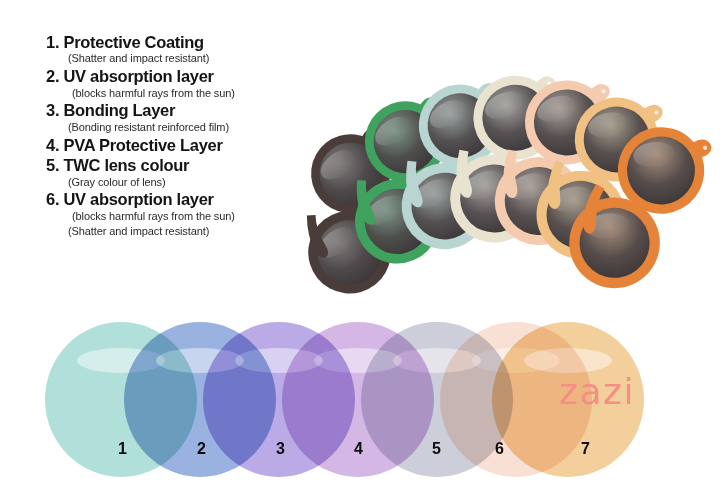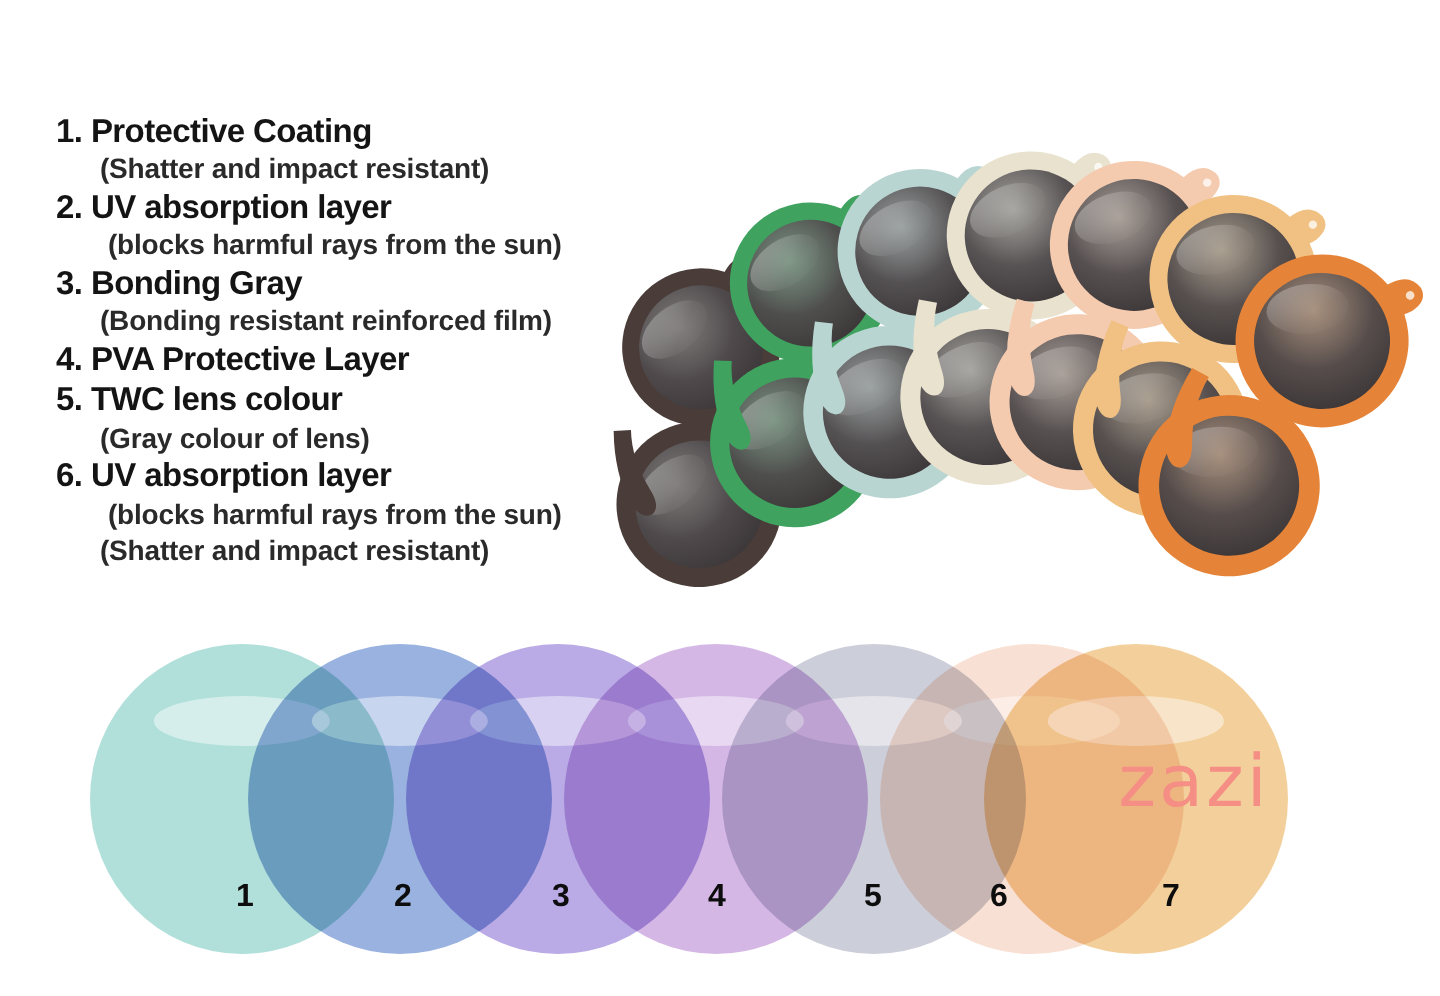--- a/index.html
+++ b/index.html
@@ -19,10 +19,9 @@
   
   #layer-list {
     position: absolute;
-    left: 28px;
+    left: 46px;
     top: 33px;
     width: 270px;
-    margin-top: 24px;
   }
   .layer-item { margin-bottom: 1px; }
   .layer-title {

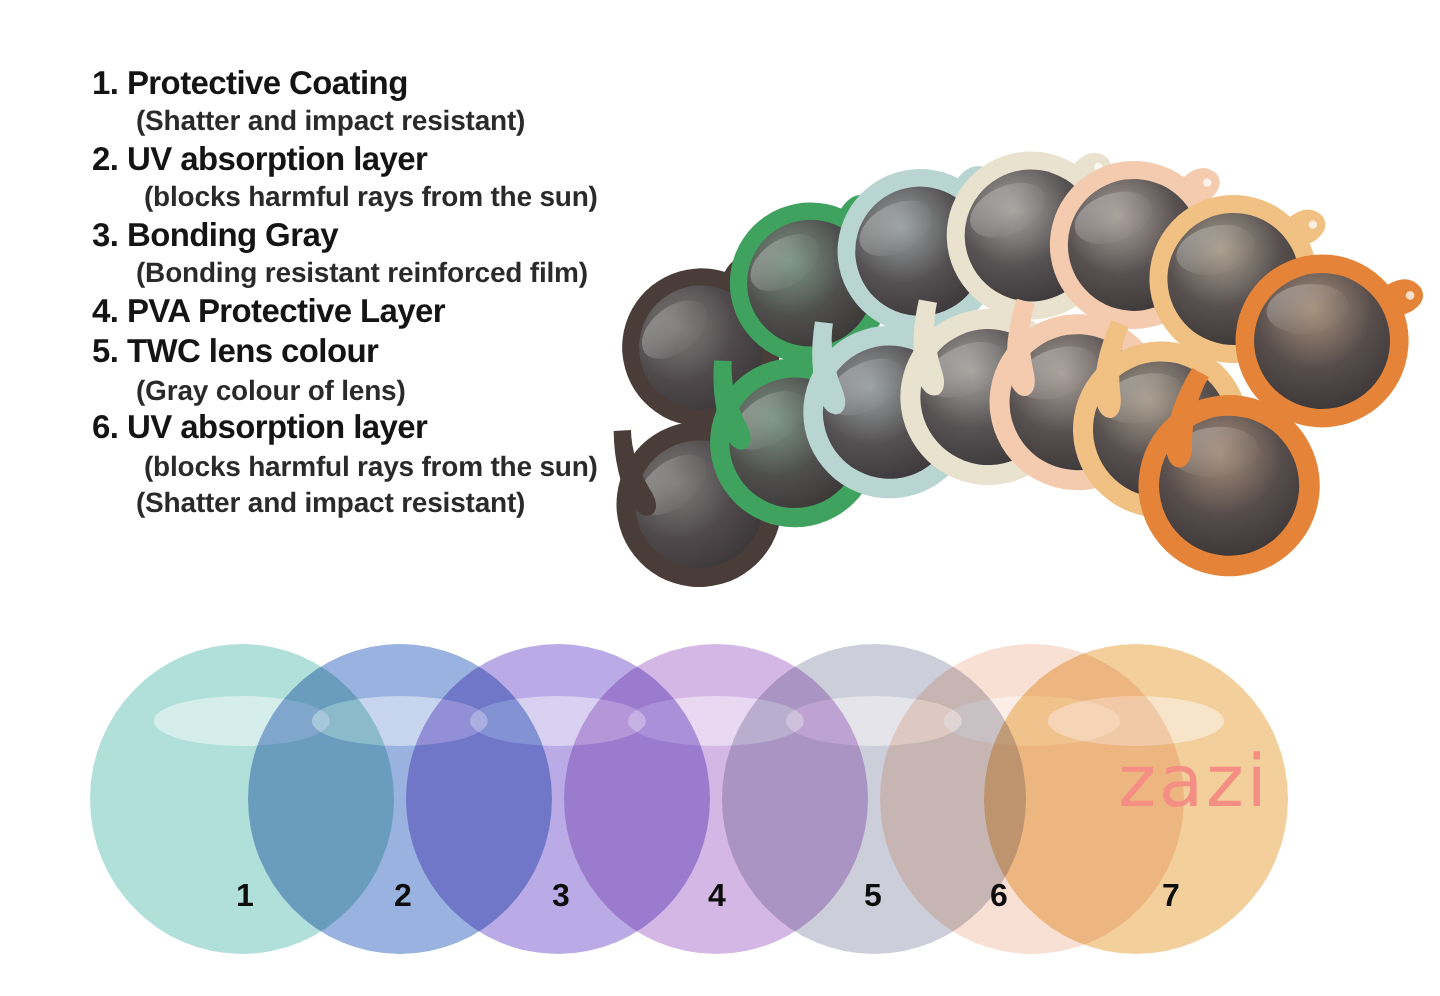--- a/index.html
+++ b/index.html
@@ -34,8 +34,8 @@
   }
   .layer-num { display: inline; }
   .layer-sub {
-    font-size: 14px;
-    font-weight: 700;
+    font-size: 11px;
+    font-weight: 400;
     color: #2a2a2a;
     line-height: 1.25;
     padding-left: 22px;

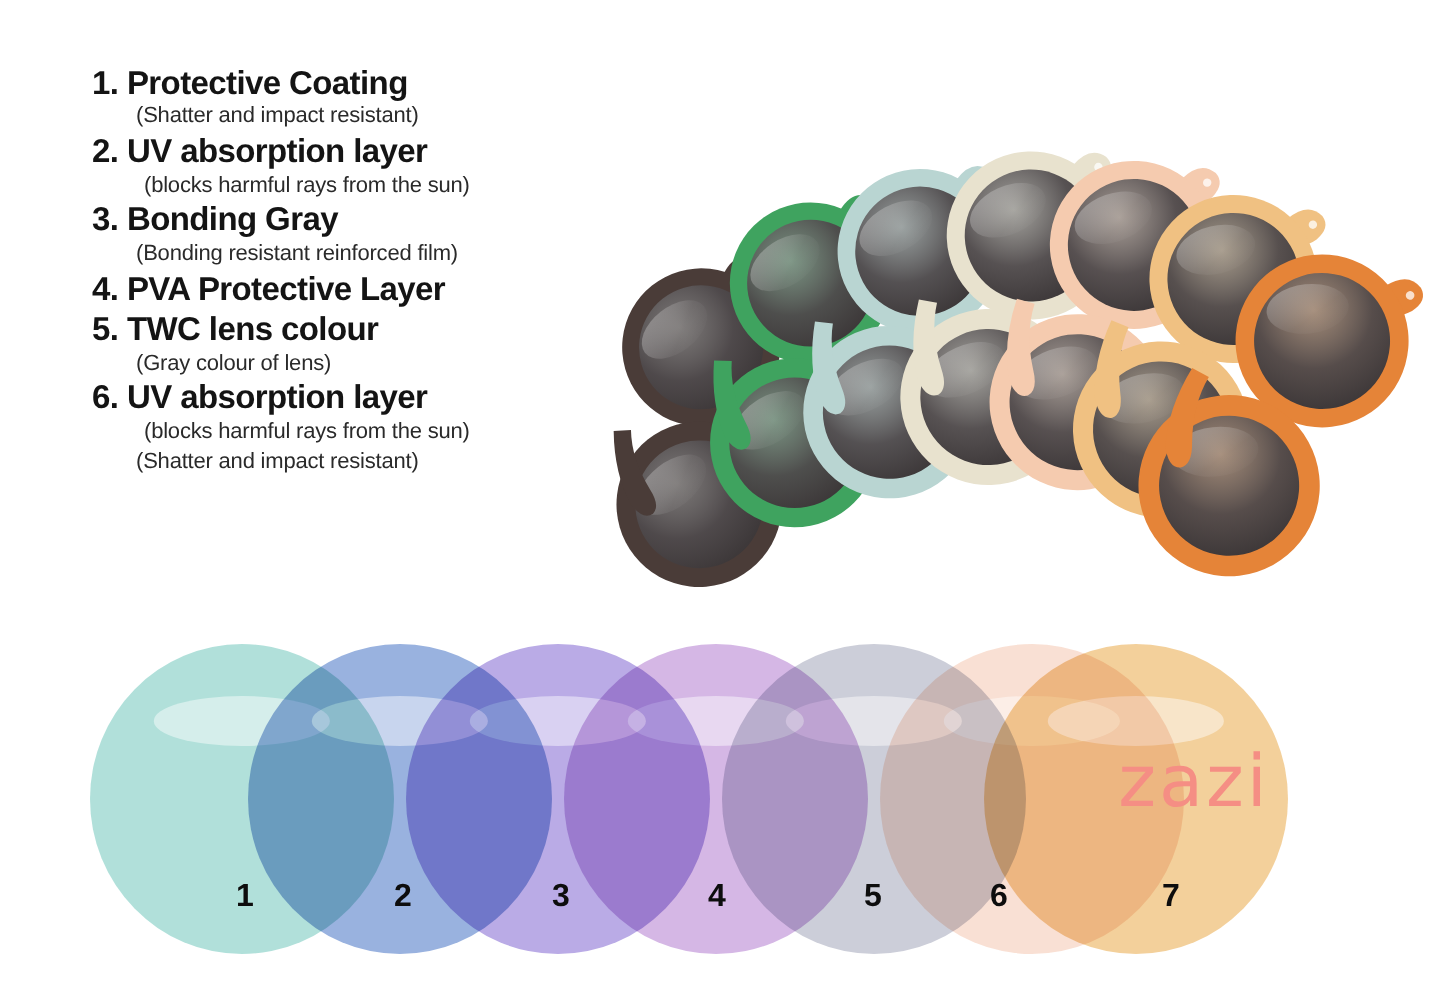--- a/index.html
+++ b/index.html
@@ -130,7 +130,7 @@
   <div class="layer-item">
     <div class="layer-title">
       <span class="layer-num">3.</span>
-      <span>Bonding Gray</span>
+      <span>Bonding Layer</span>
     </div>
     <div class="layer-sub">(Bonding resistant reinforced film)</div>
   </div>

